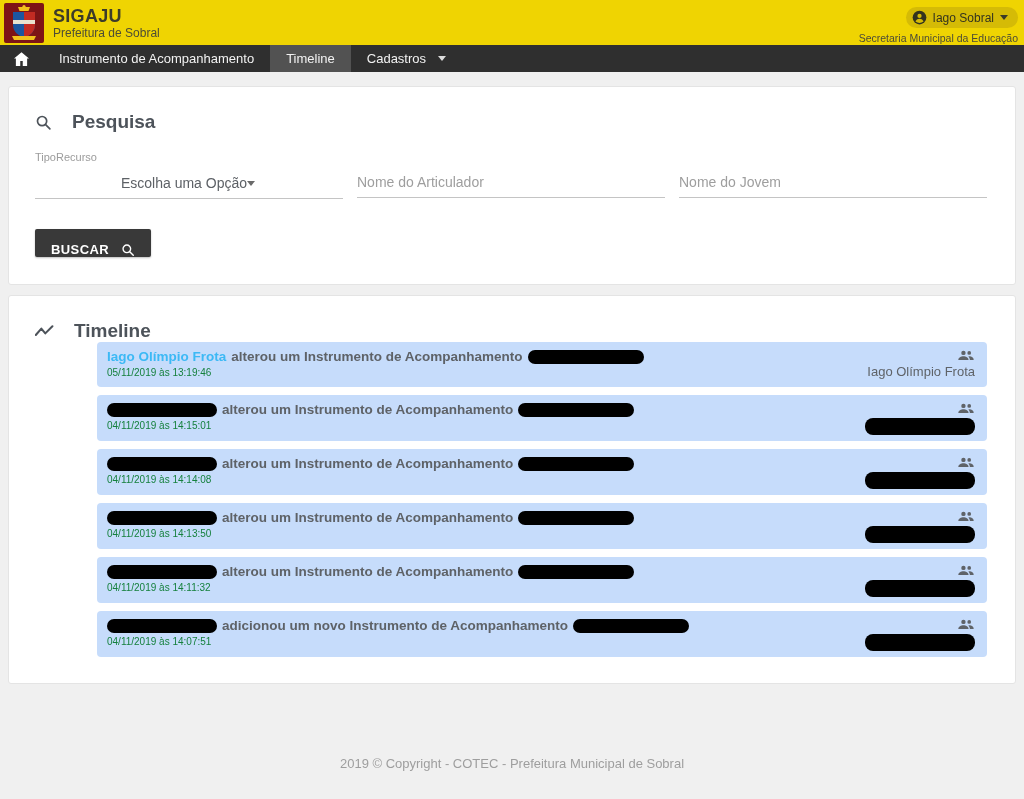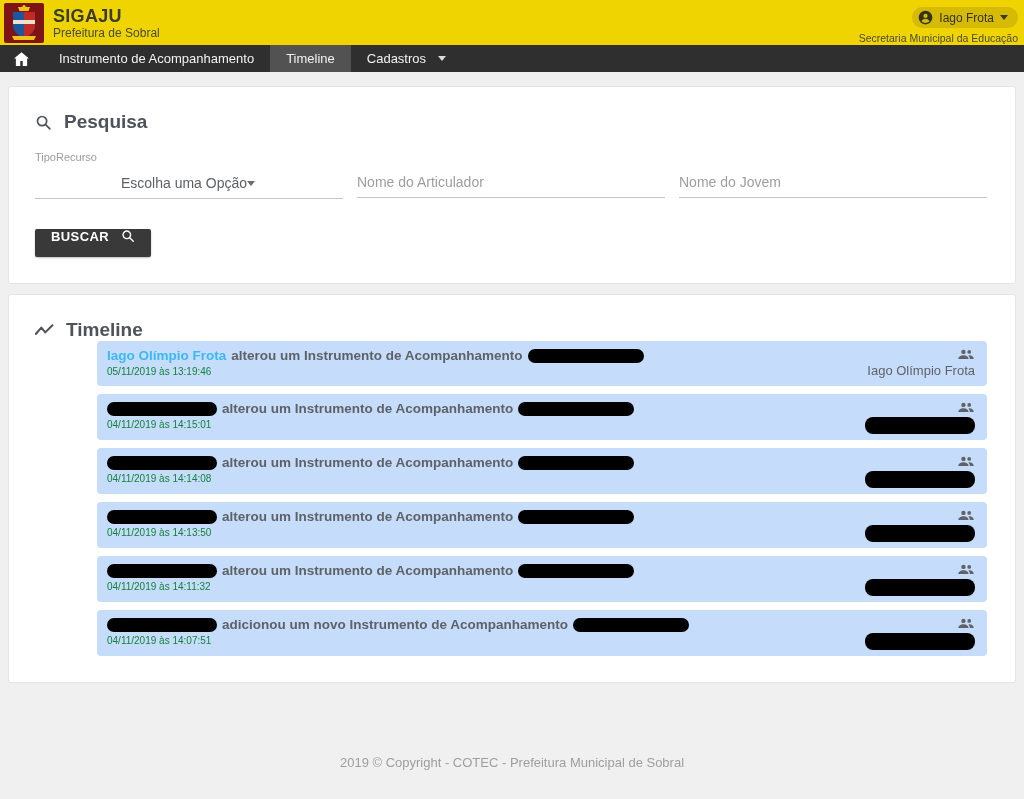--- a/index.html
+++ b/index.html
@@ -134,7 +134,7 @@
         <circle cx="12" cy="9.5" r="3.4" fill="#d5bb06"></circle>
         <path d="M5.5 18.5 c1.5-3.4 4-4.4 6.5-4.4 s5 1 6.5 4.4 a11 11 0 0 1 -13 0 Z" fill="#d5bb06"></path>
       </svg>
-      <span>Iago Frota</span>
+      <span>Iago Sobral</span>
       <span class="caret"></span>
     </button>
     <div class="org-label">Secretaria Municipal da Educação</div>

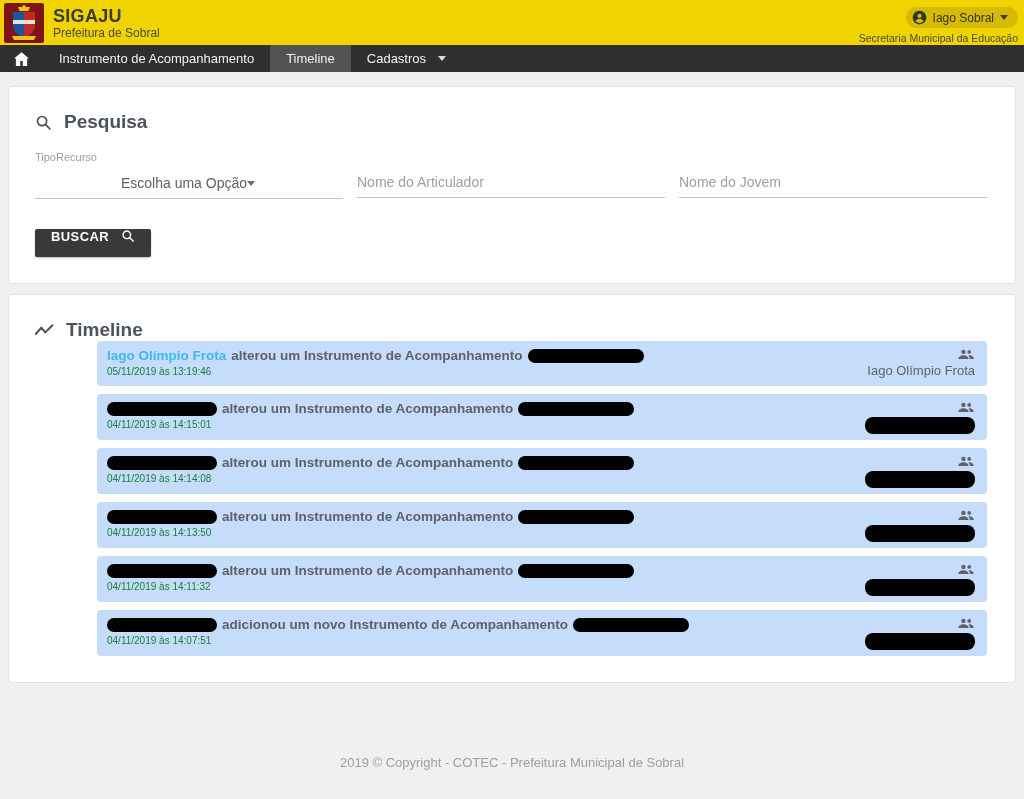--- a/index.html
+++ b/index.html
@@ -52,7 +52,7 @@
     background:#fff; border:1px solid #e4e4e4; border-radius:3px;
     padding:24px 28px 26px 26px; margin-bottom:10px;
   }
-  .card-title { display:flex; align-items:center; gap:12px;
+  .card-title { display:flex; align-items:center; gap:20px;
     font-size:19px; font-weight:700; color:#4d535a; }
 
   

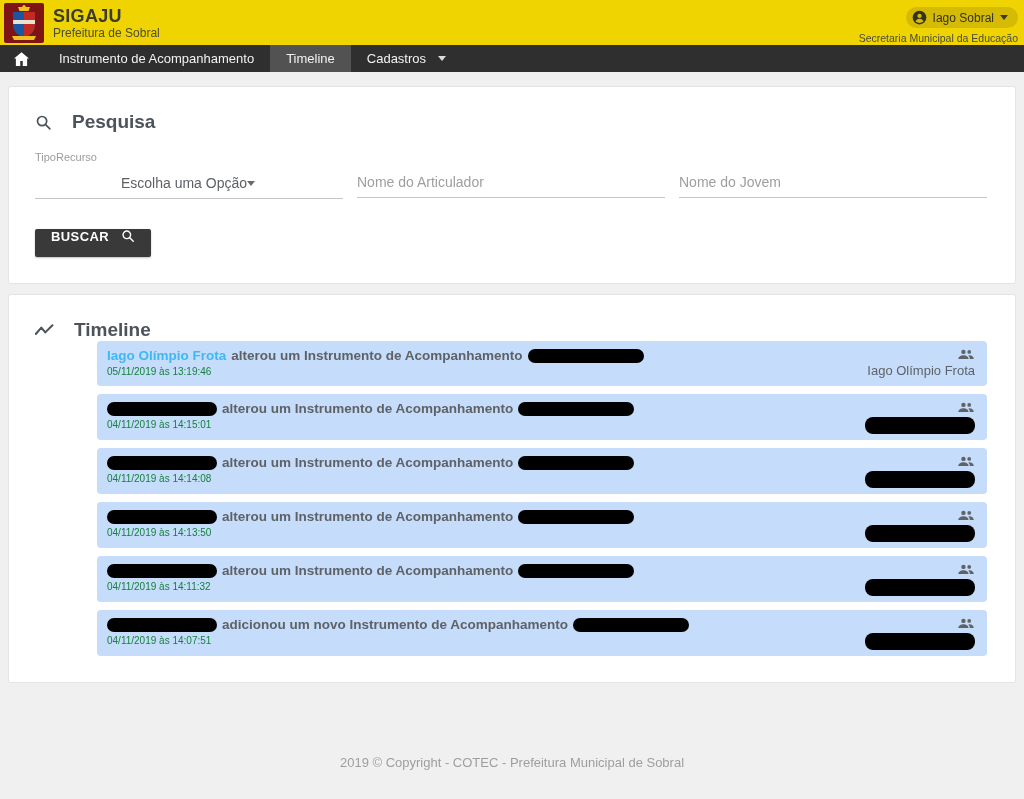--- a/index.html
+++ b/index.html
@@ -76,7 +76,7 @@
   .buscar-btn {
     margin-top:30px; background:#393939; color:#fff; border:none;
     border-radius:2px; height:28px; padding:0 16px;
-    display:inline-flex; align-items:flex-start; gap:12px;
+    display:inline-flex; align-items:flex-end; gap:12px;
     font-size:13px; font-weight:700; letter-spacing:.4px;
     font-family:inherit; cursor:pointer;
     box-shadow:0 1px 2px rgba(0,0,0,.25);

